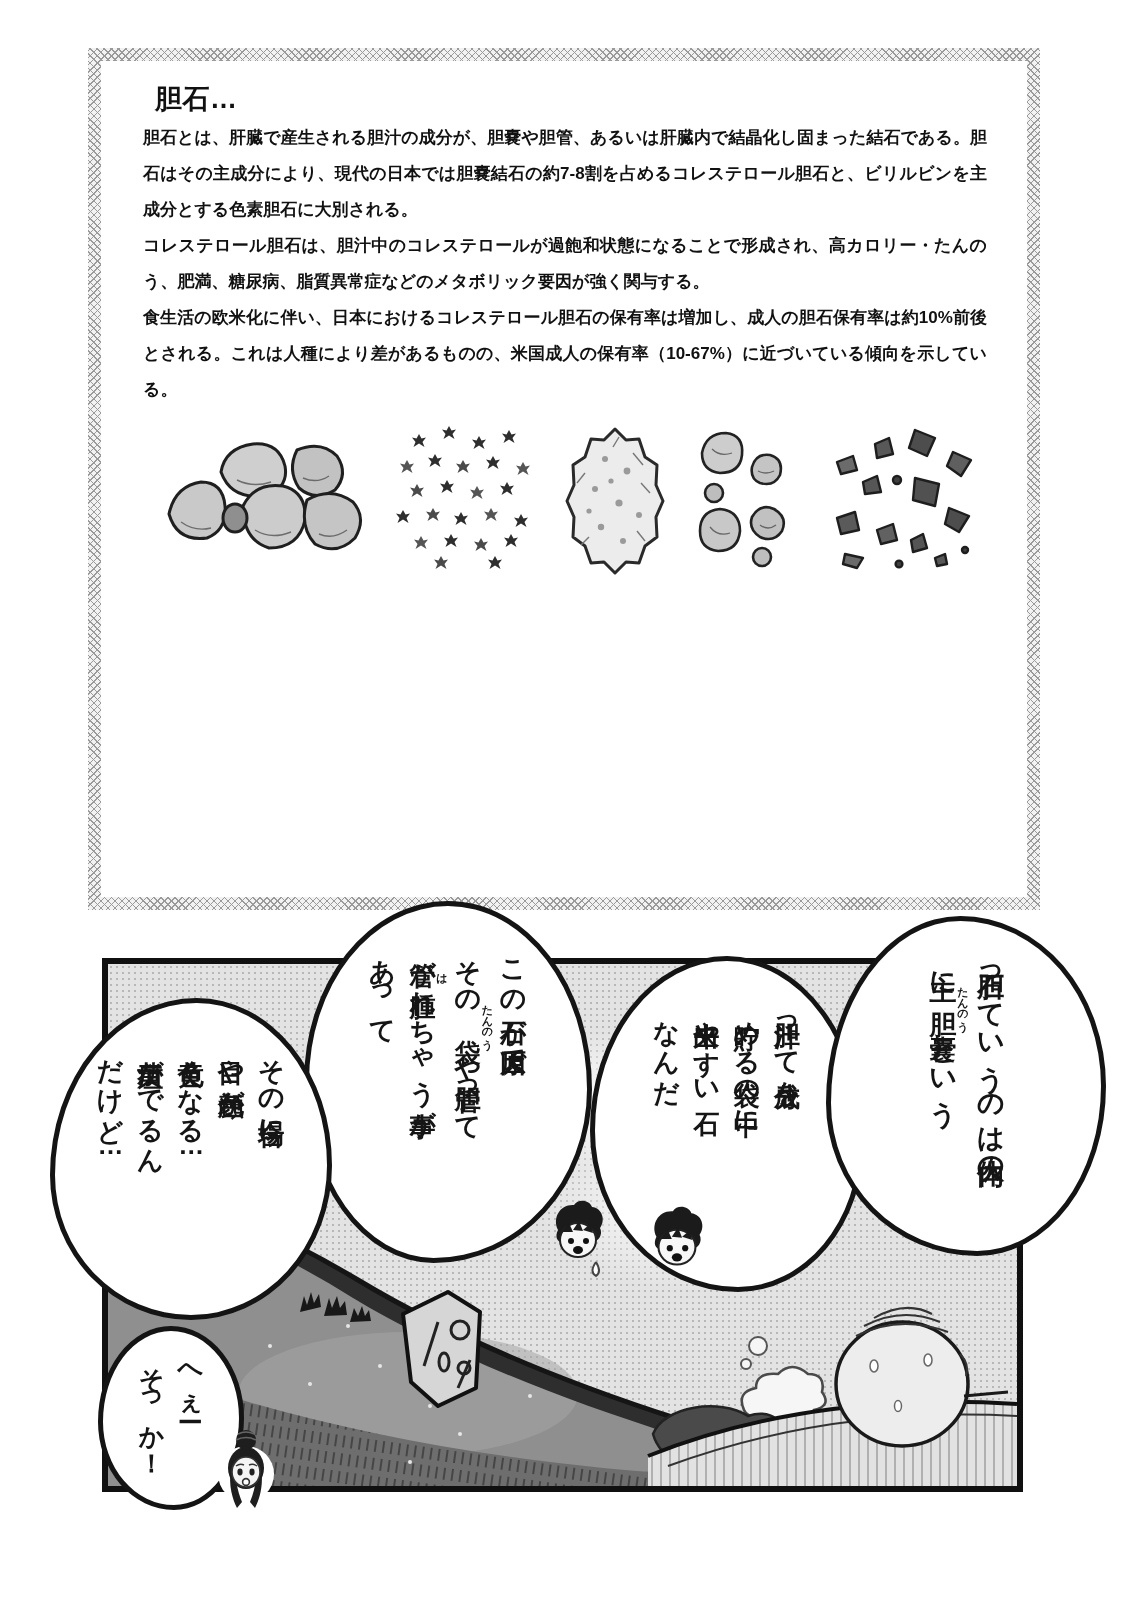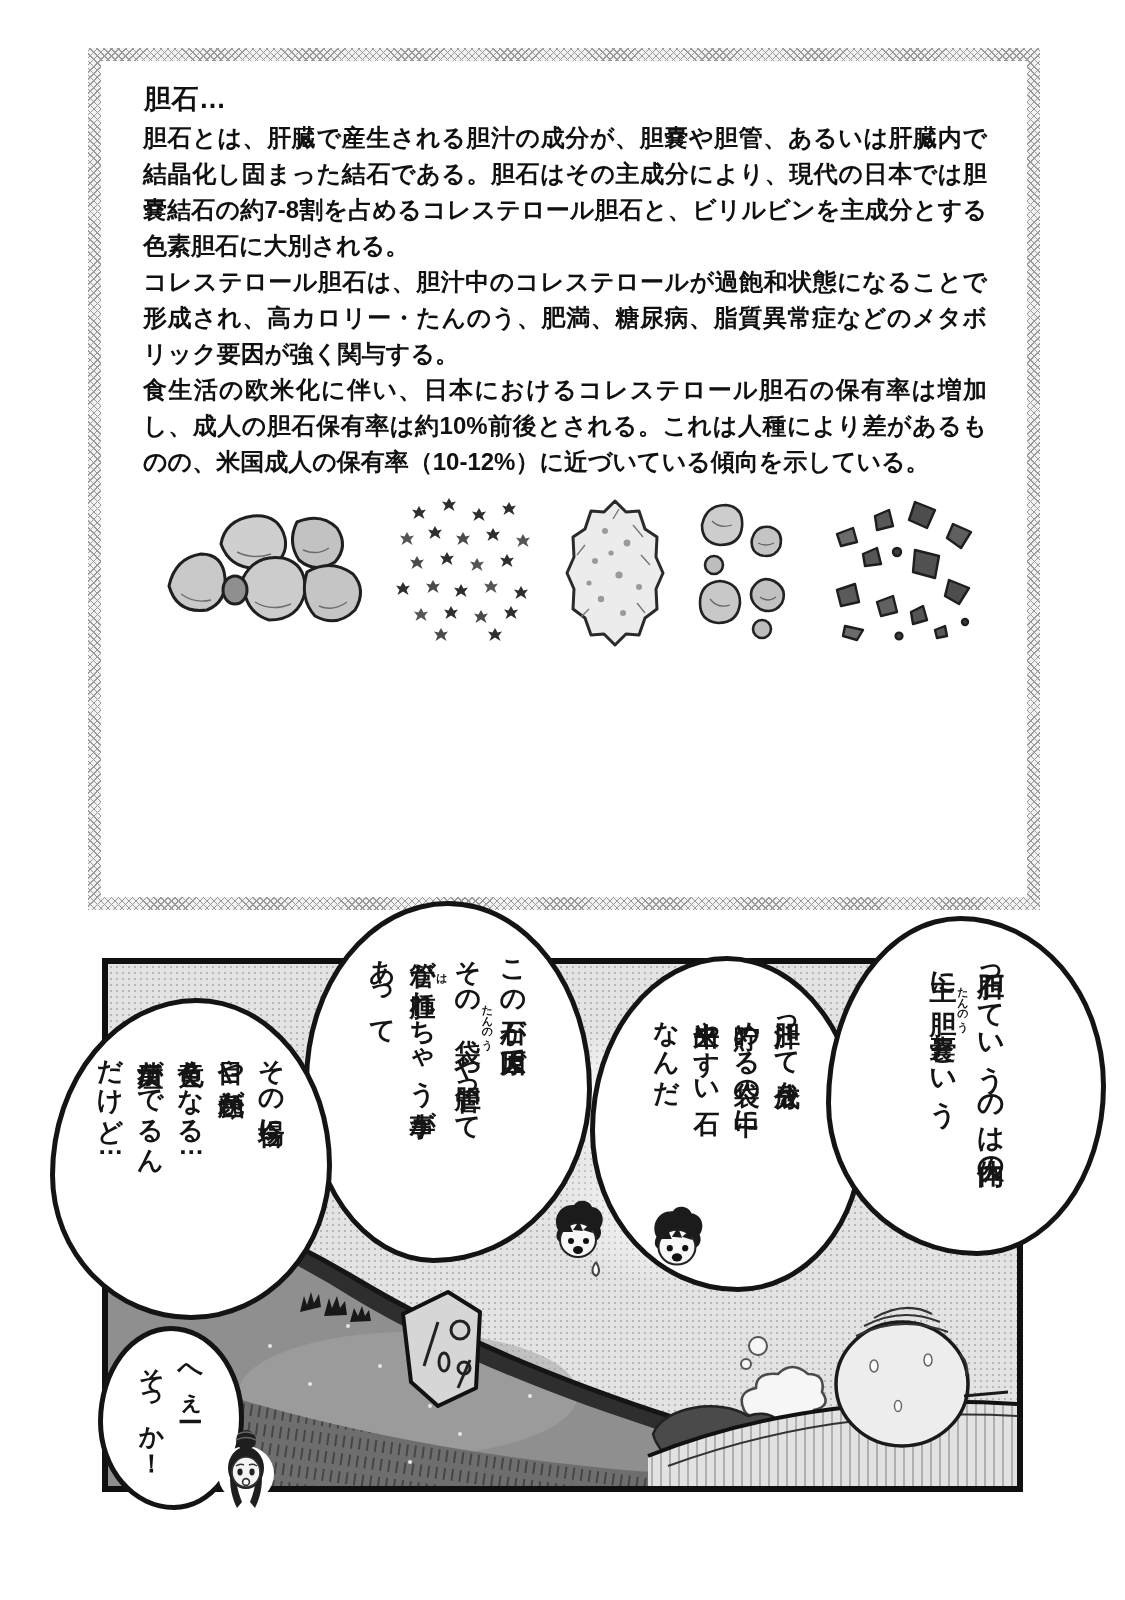--- a/index.html
+++ b/index.html
@@ -15,7 +15,7 @@
     background-color:#f2f2f2;}
   .info-inner{width:100%;height:100%;background:#ffffff;box-sizing:border-box;
     padding:20px 40px 6px 42px;overflow:hidden;}
-  .info-title{margin:0 0 2px 1px;font-size:27px;font-weight:700;line-height:37px;letter-spacing:.5px;}
+  .info-title{margin:0 0 2px 12px;font-size:27px;font-weight:700;line-height:37px;letter-spacing:.5px;}
   .info-par{margin:0;font-size:24px;font-weight:600;line-height:36px;letter-spacing:0px;
     text-align:justify;}
   .stones-row{margin-top:14px;display:flex;justify-content:space-between;align-items:center;

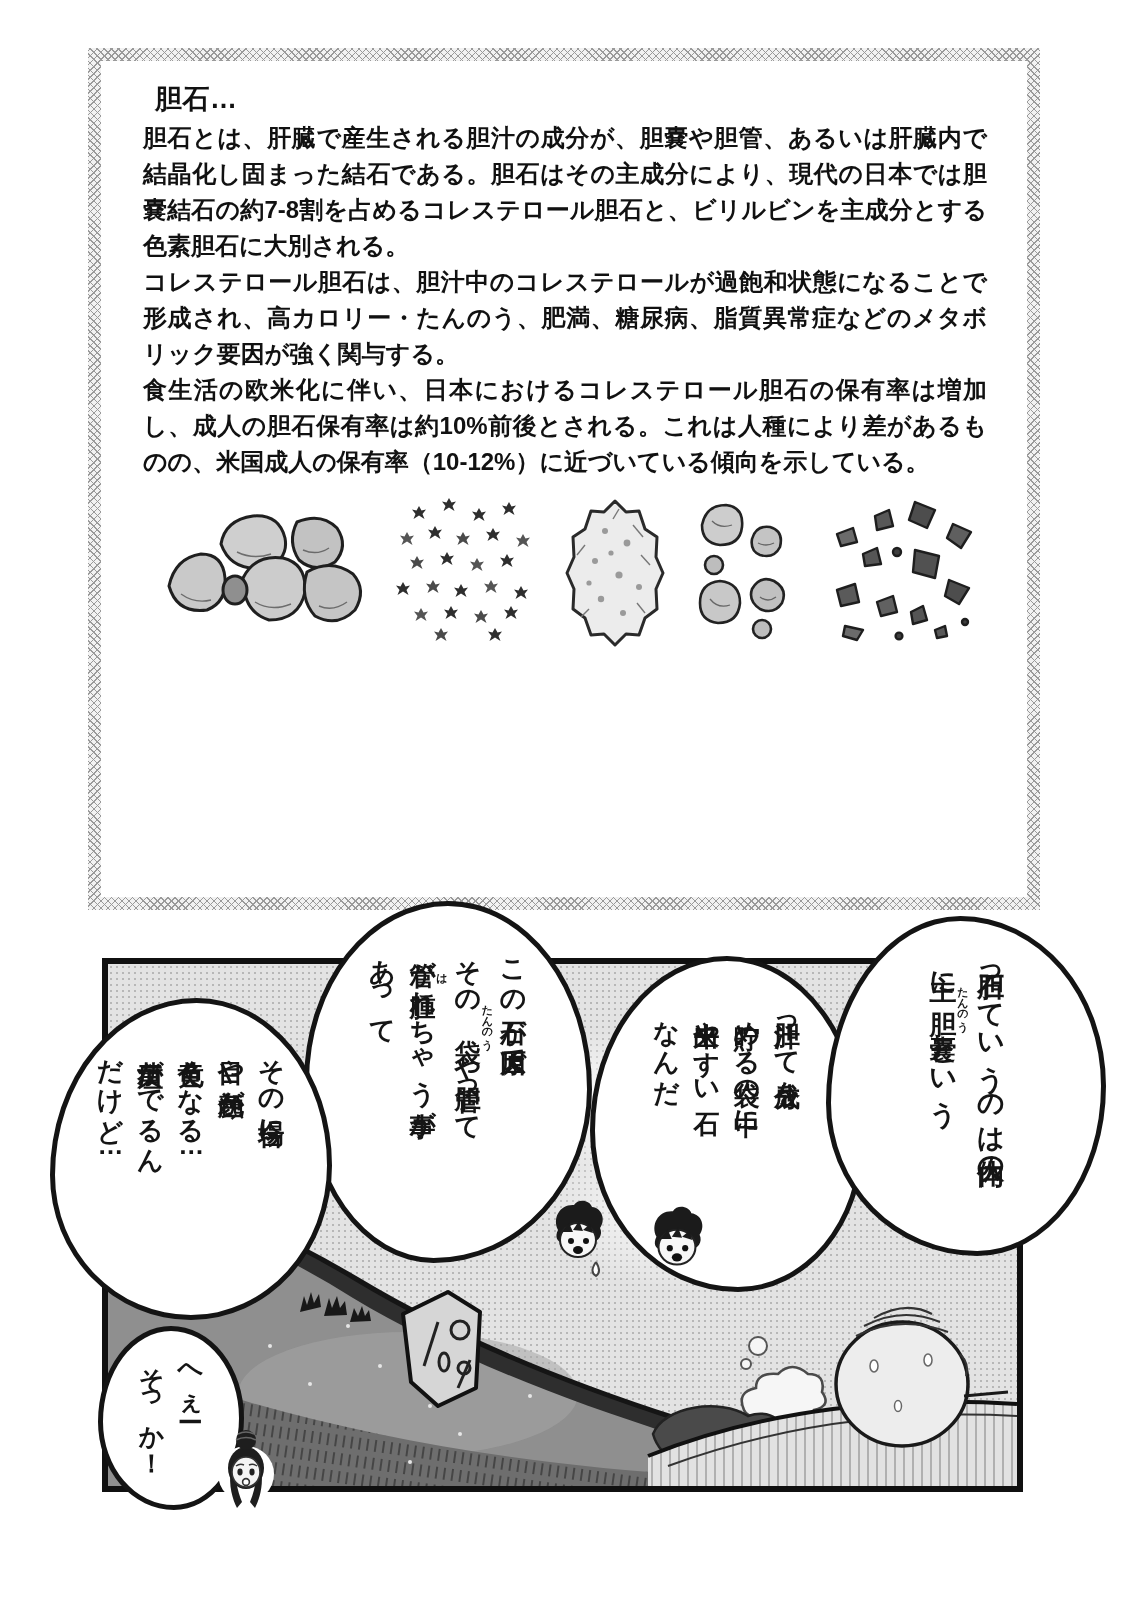--- a/index.html
+++ b/index.html
@@ -16,7 +16,7 @@
   .info-inner{width:100%;height:100%;background:#ffffff;box-sizing:border-box;
     padding:20px 40px 6px 42px;overflow:hidden;}
   .info-title{margin:0 0 2px 12px;font-size:27px;font-weight:700;line-height:37px;letter-spacing:.5px;}
-  .info-par{margin:0;font-size:24px;font-weight:600;line-height:36px;letter-spacing:0px;
+  .info-par{margin:0;font-size:17px;font-weight:600;line-height:36px;letter-spacing:0px;
     text-align:justify;}
   .stones-row{margin-top:14px;display:flex;justify-content:space-between;align-items:center;
     height:150px;padding:0 8px;}

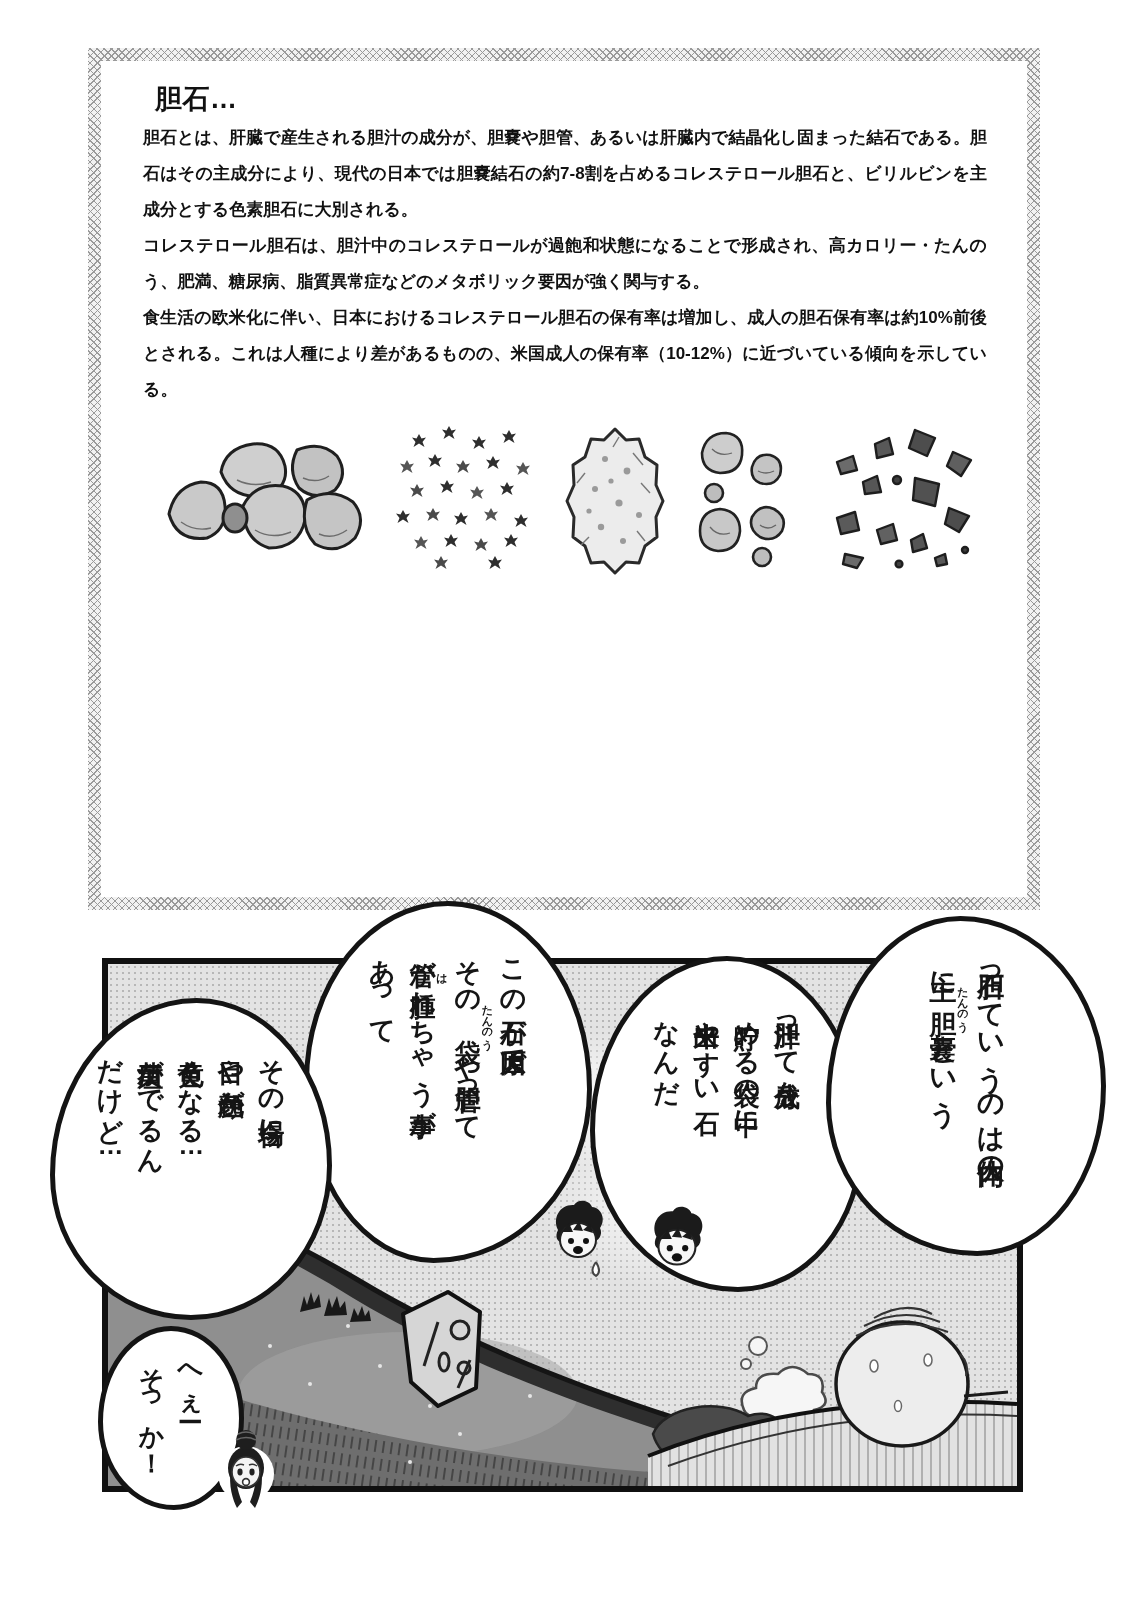--- a/index.html
+++ b/index.html
@@ -68,7 +68,7 @@
       <h2 class="info-title">胆石…</h2>
       <p class="info-par">胆石とは、肝臓で産生される胆汁の成分が、胆嚢や胆管、あるいは肝臓内で結晶化し固まった結石である。胆石はその主成分により、現代の日本では胆嚢結石の約7-8割を占めるコレステロール胆石と、ビリルビンを主成分とする色素胆石に大別される。</p>
       <p class="info-par">コレステロール胆石は、胆汁中のコレステロールが過飽和状態になることで形成され、高カロリー・たんのう、肥満、糖尿病、脂質異常症などのメタボリック要因が強く関与する。</p>
-      <p class="info-par">食生活の欧米化に伴い、日本におけるコレステロール胆石の保有率は増加し、成人の胆石保有率は約10%前後とされる。これは人種により差があるものの、米国成人の保有率（10-12%）に近づいている傾向を示している。</p>
+      <p class="info-par">食生活の欧米化に伴い、日本におけるコレステロール胆石の保有率は増加し、成人の胆石保有率は約10%前後とされる。これは人種により差があるものの、米国成人の保有率（10-67%）に近づいている傾向を示している。</p>
 
       <div class="stones-row">
 

